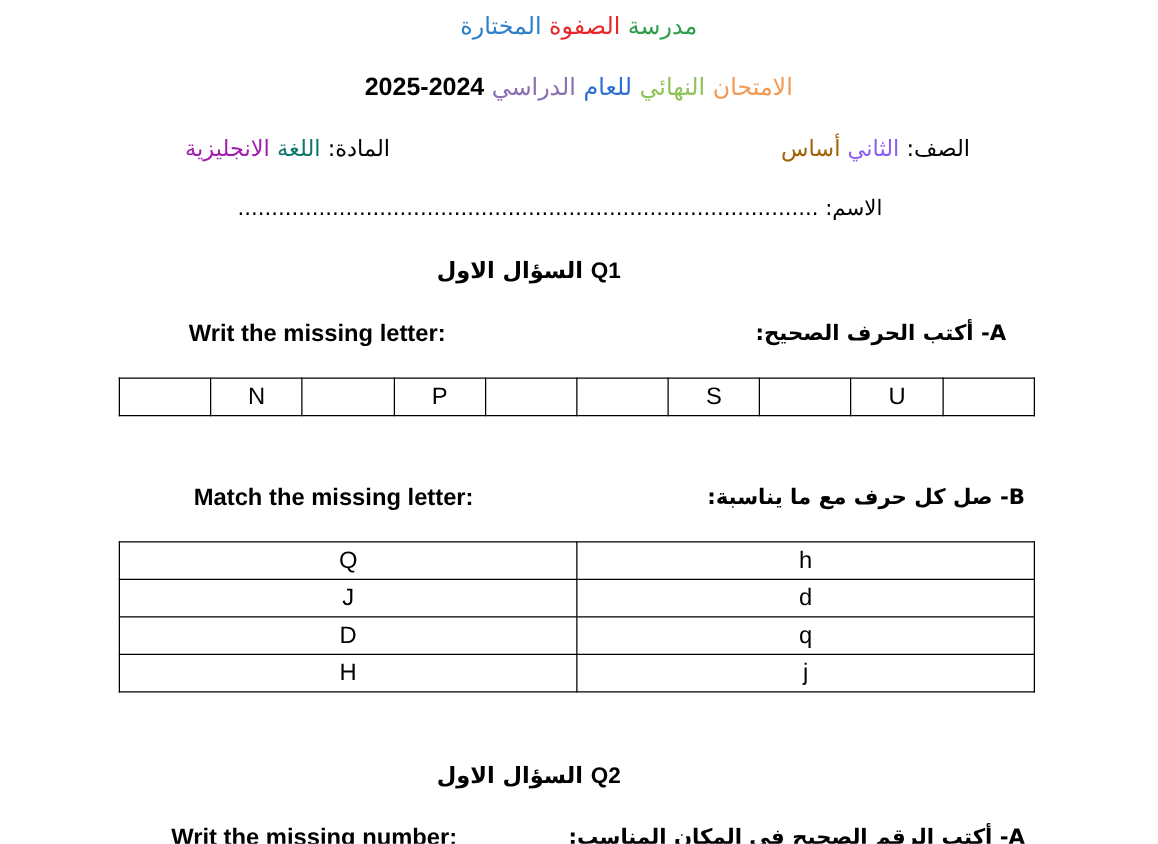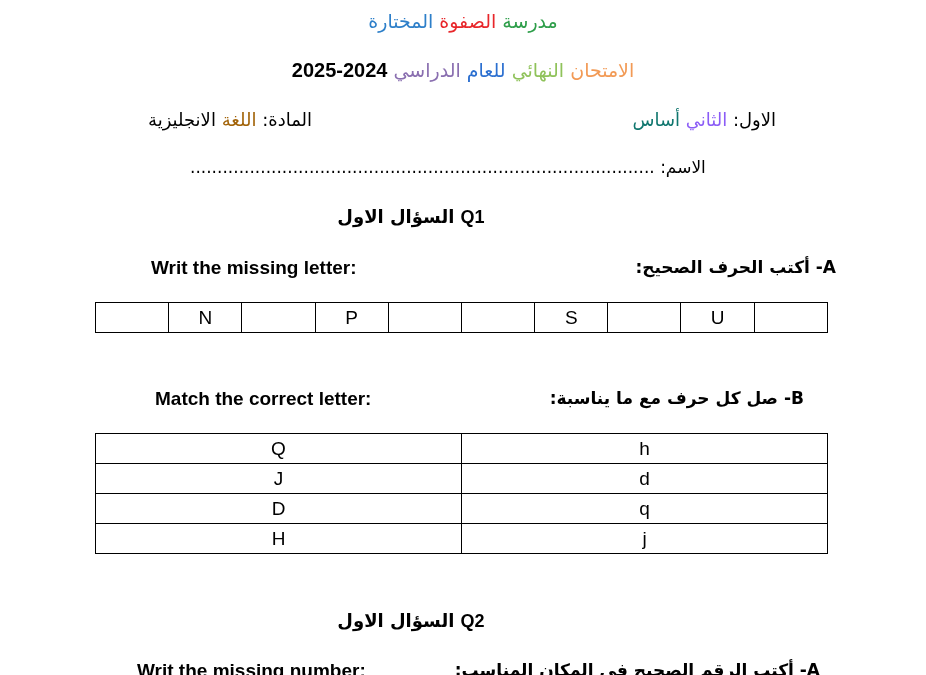--- a/index.html
+++ b/index.html
@@ -48,7 +48,7 @@
 <div class="abs subject">
   <span>المادة:</span>
   <span style="color:#a16207">اللغة</span>
-  <span style="color:#000000">الانجليزية</span>
+  <span style="color:#a21caf">الانجليزية</span>
 </div>
 
 <div class="abs name">

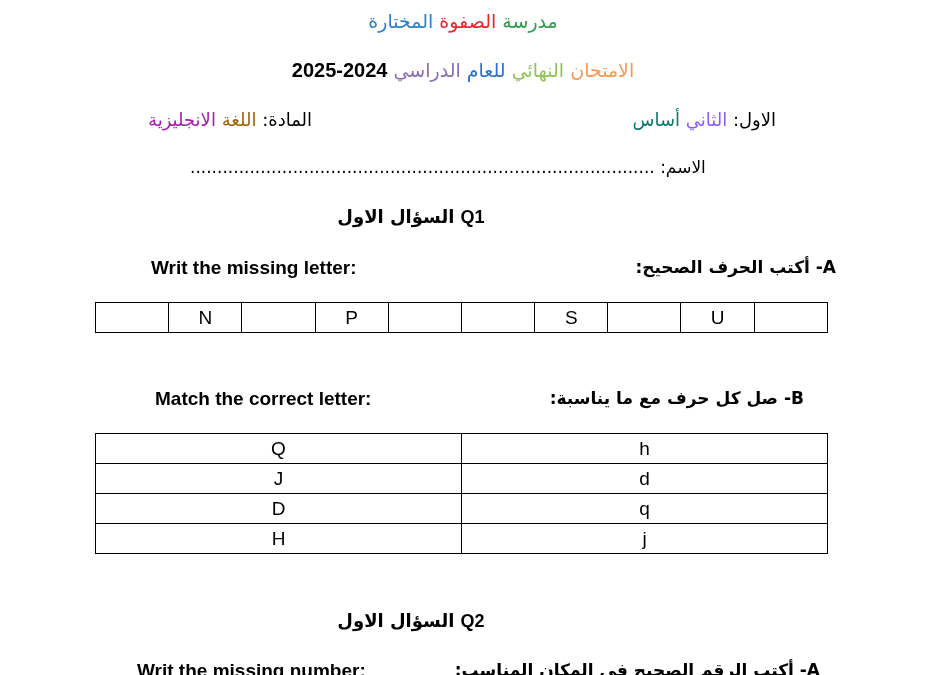--- a/index.html
+++ b/index.html
@@ -47,7 +47,7 @@
 
 <div class="abs subject">
   <span>المادة:</span>
-  <span style="color:#a16207">اللغة</span>
+  <span style="color:#0f766e">اللغة</span>
   <span style="color:#a21caf">الانجليزية</span>
 </div>
 

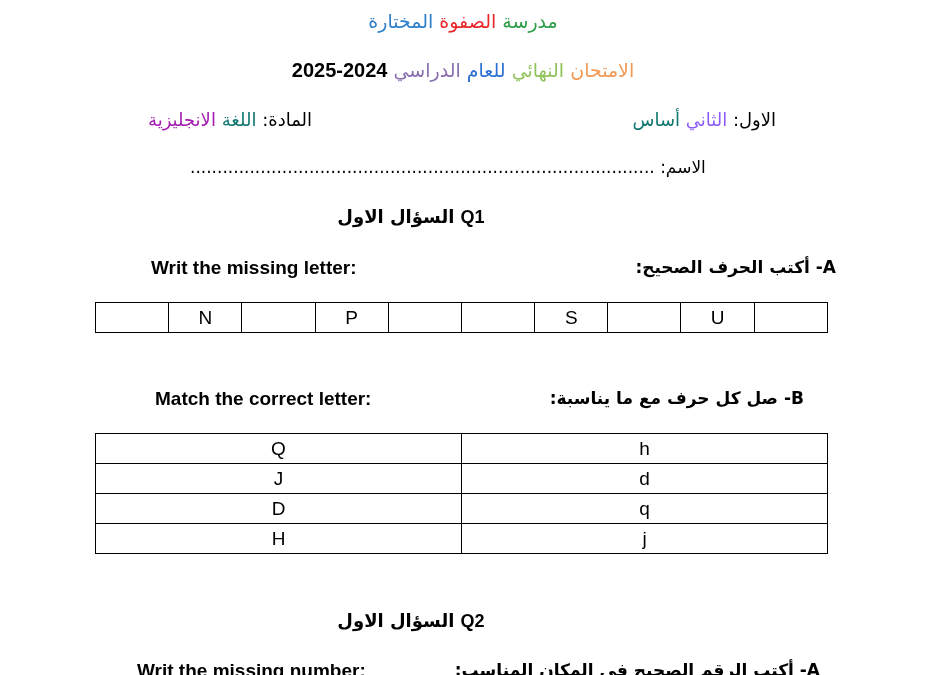--- a/index.html
+++ b/index.html
@@ -42,7 +42,7 @@
 <div class="abs grade">
   <span>الاول:</span>
   <span style="color:#8b5cf6">الثاني</span>
-  <span style="color:#0f766e">أساس</span>
+  <span style="color:#a16207">أساس</span>
 </div>
 
 <div class="abs subject">

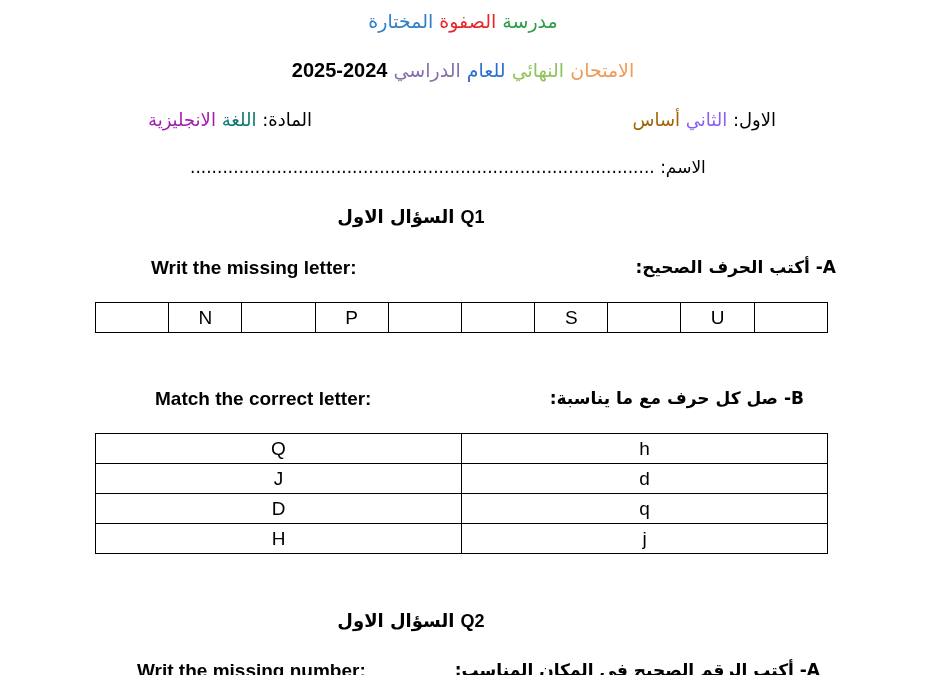--- a/index.html
+++ b/index.html
@@ -40,7 +40,7 @@
 </div>
 
 <div class="abs grade">
-  <span>الاول:</span>
+  <span>الصف:</span>
   <span style="color:#8b5cf6">الثاني</span>
   <span style="color:#a16207">أساس</span>
 </div>

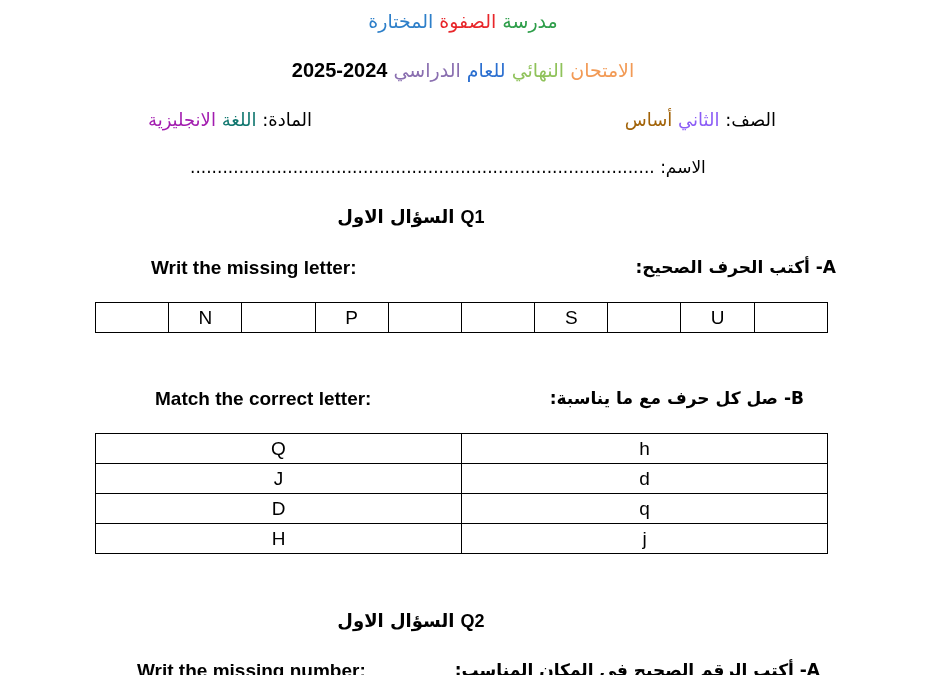--- a/index.html
+++ b/index.html
@@ -11,7 +11,7 @@
   .grade { top:109px; right:150px; font-size:18px; direction:rtl; }
   .subject { top:109px; left:148px; font-size:18px; direction:rtl; }
   .name { top:157px; left:190px; font-size:17px; direction:rtl; }
-  .q-head { left:0; width:822px; text-align:center; font-size:18px; font-weight:bold; direction:rtl; }
+  .q-head { left:12px; width:822px; text-align:center; font-size:18px; font-weight:bold; direction:rtl; }
   .q-head .en { font-family:"Liberation Sans", sans-serif; font-weight:bold; }
   .en-instr { font-family:"Liberation Sans", sans-serif; font-weight:bold; font-size:19px; }
   .ar-instr { font-size:17px; font-weight:bold; direction:rtl; }

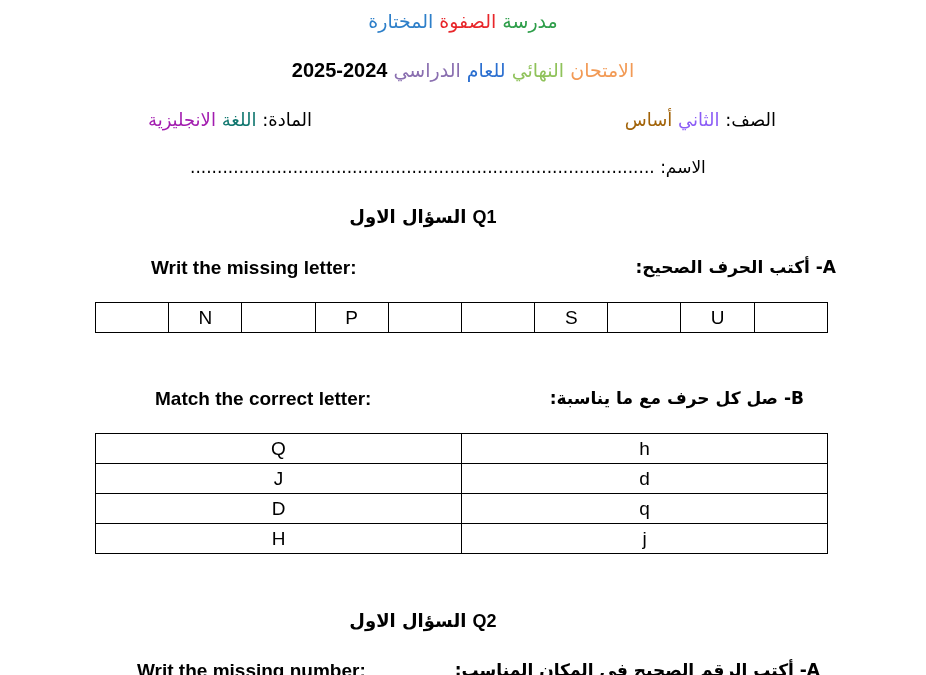--- a/index.html
+++ b/index.html
@@ -62,7 +62,7 @@
 </div>
 
 <div class="abs en-instr" style="top:257px; left:151px;">Writ the missing letter:</div>
-<div class="abs ar-instr" style="top:257px; right:90px;margin-left:17px;">A- أكتب الحرف الصحيح:</div>
+<div class="abs ar-instr" style="top:257px; right:121px;margin-left:17px;">A- أكتب الحرف الصحيح:</div>
 
 <table class="t1">
   <tbody>

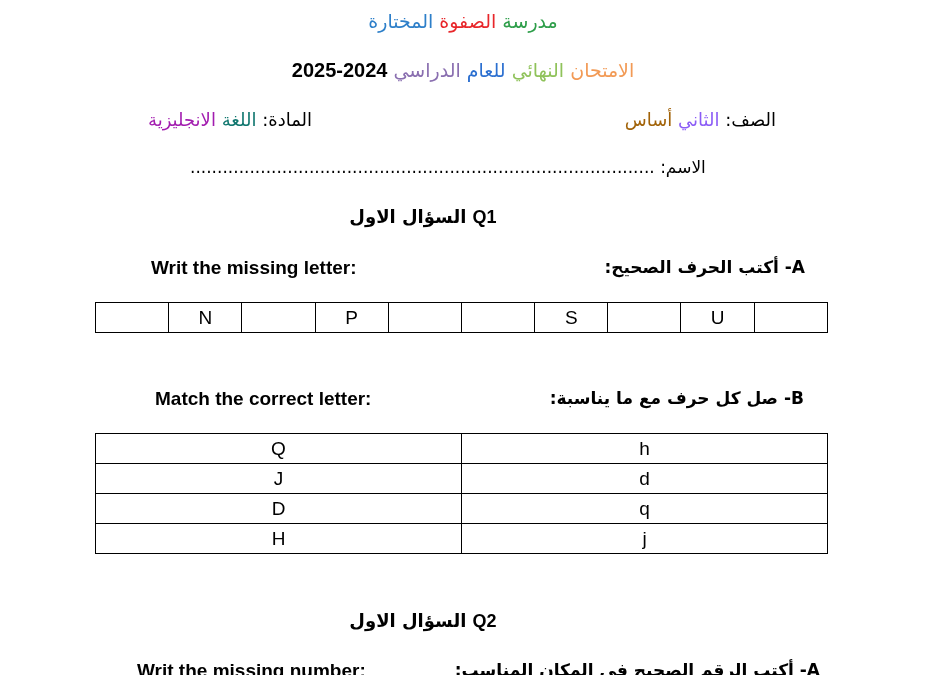--- a/index.html
+++ b/index.html
@@ -81,7 +81,7 @@
 </tbody>
   </table>
 
-<div class="abs en-instr" style="top:388px; left:155px;">Match the correct letter:</div>
+<div class="abs en-instr" style="top:388px; left:155px;">Match the missing letter:</div>
 <div class="abs ar-instr" style="top:388px; right:122px;">B- صل كل حرف مع ما يناسبة:</div>
 
 <table class="t2">

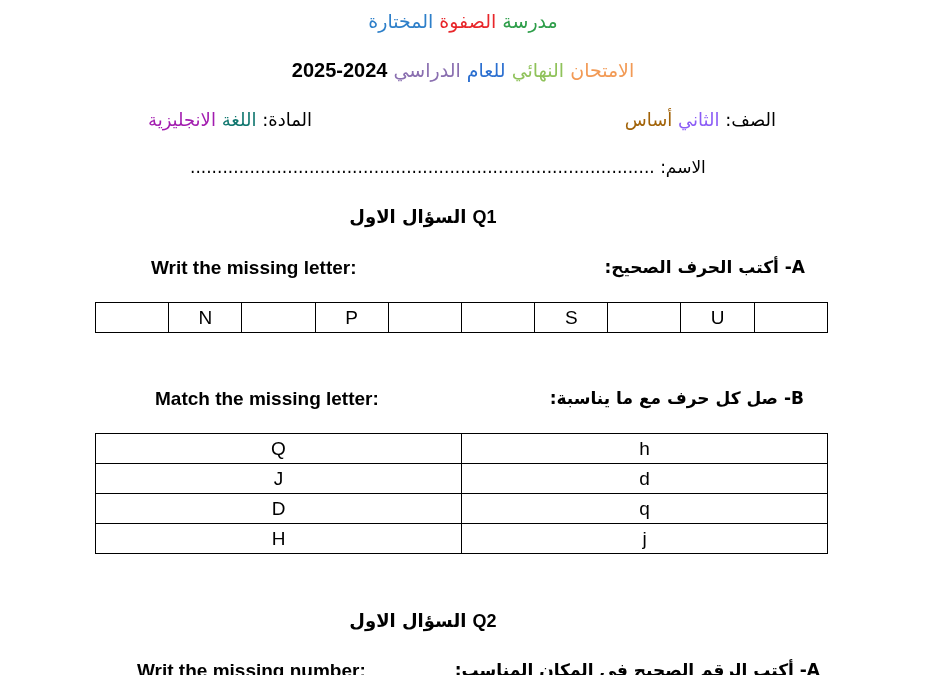--- a/index.html
+++ b/index.html
@@ -82,7 +82,7 @@
   </table>
 
 <div class="abs en-instr" style="top:388px; left:155px;">Match the missing letter:</div>
-<div class="abs ar-instr" style="top:388px; right:122px;">B- صل كل حرف مع ما يناسبة:</div>
+<div class="abs ar-instr" style="top:388px; right:106px;">B- صل كل حرف مع ما يناسبة:</div>
 
 <table class="t2">
   <tbody>

